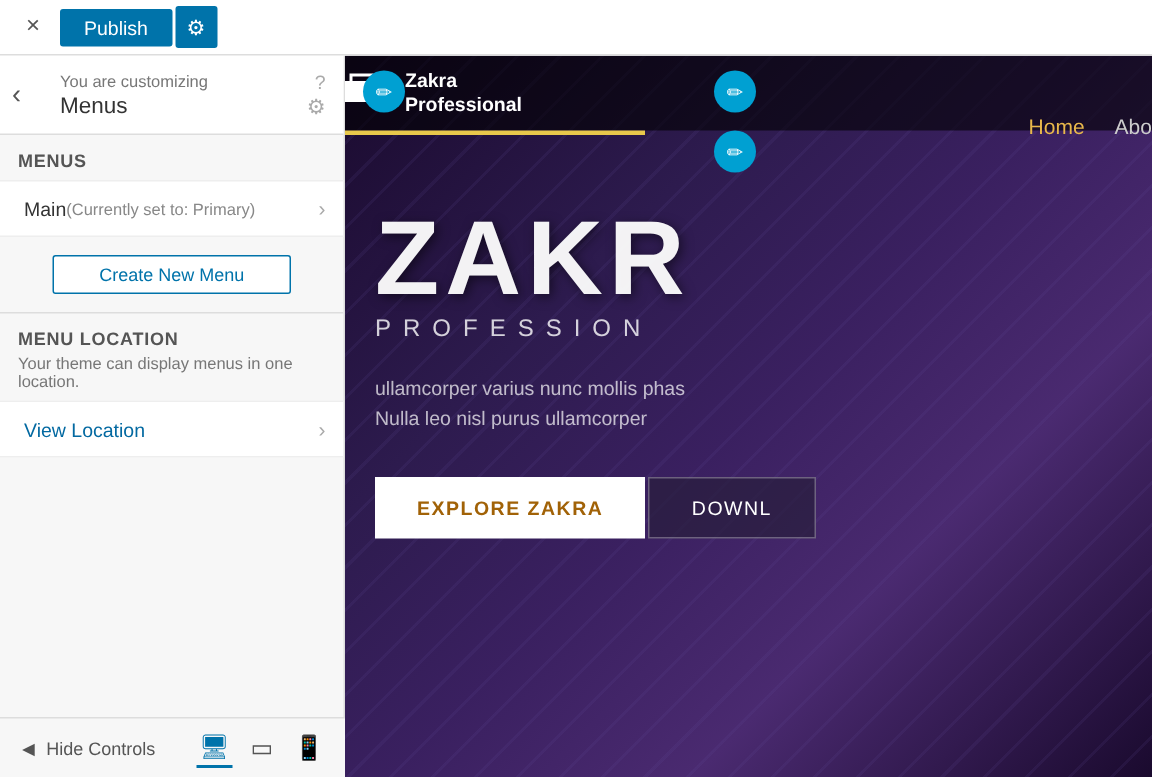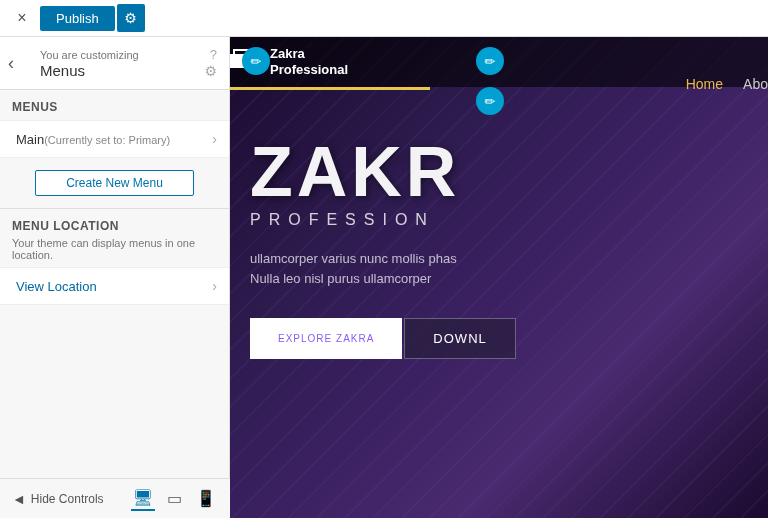--- a/index.html
+++ b/index.html
@@ -274,11 +274,11 @@
     }
     .btn-explore {
       background: #fff;
-      color: #8b5cf6;
+      color: #a16207;
       border: none;
       padding: 12px 28px;
-      font-size: 10px;
-      font-weight: 400;
+      font-size: 13px;
+      font-weight: 700;
       letter-spacing: 1px;
       cursor: pointer;
     }

